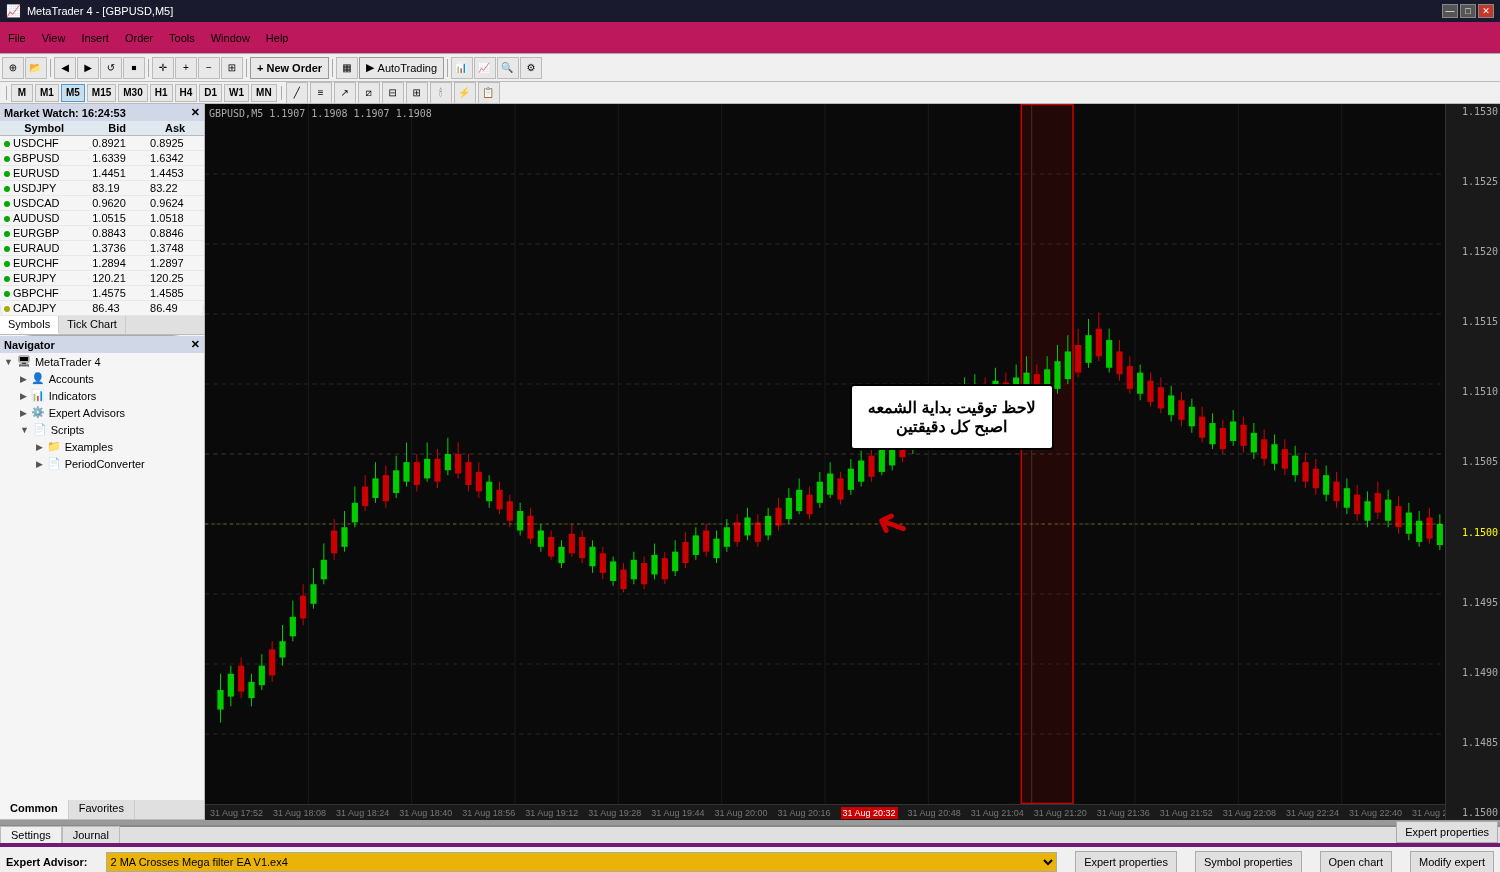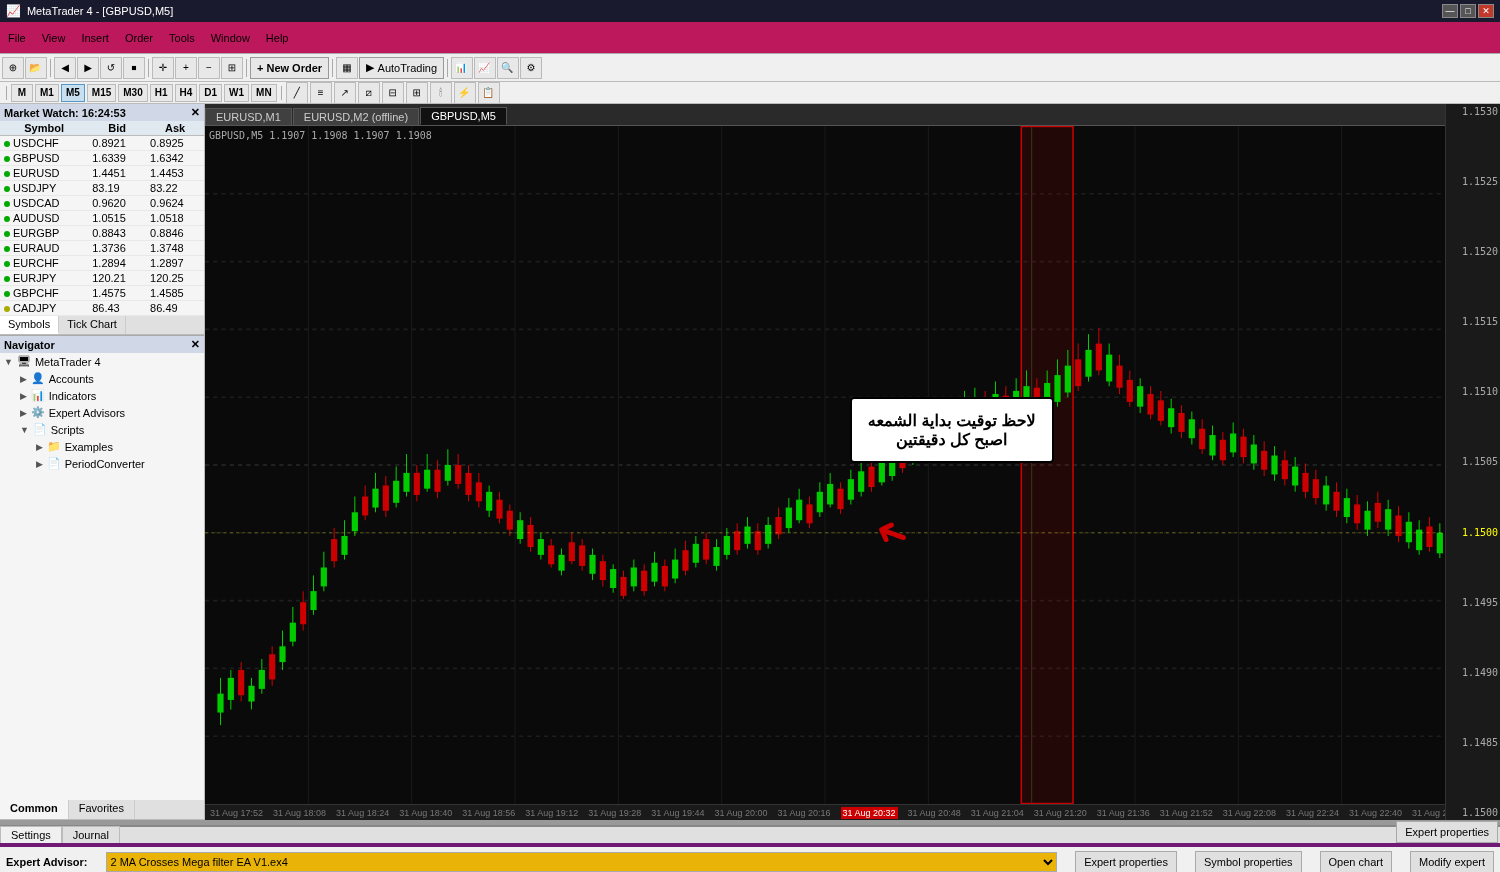--- a/index.html
+++ b/index.html
@@ -36,7 +36,7 @@
     #left-panel { width: 205px; background: #f5f5f5; border-right: 1px solid #bbb; display: flex; flex-direction: column; flex-shrink: 0; }
 
     
-    #market-watch { flex: 0 0 auto; border-bottom: 1px solid #aaa; }
+    #market-watch { flex: 0 0 auto; border-bottom: 1px solid #aaa; border-radius: 32px; }
     #mw-header { background: #d0d8e8; padding: 2px 4px; font-size: 11px; font-weight: bold; display: flex; justify-content: space-between; align-items: center; }
     #mw-table { width: 100%; border-collapse: collapse; font-size: 11px; }
     #mw-table th { background: #e0e8f0; padding: 1px 4px; text-align: center; border-bottom: 1px solid #bbb; font-weight: bold; }

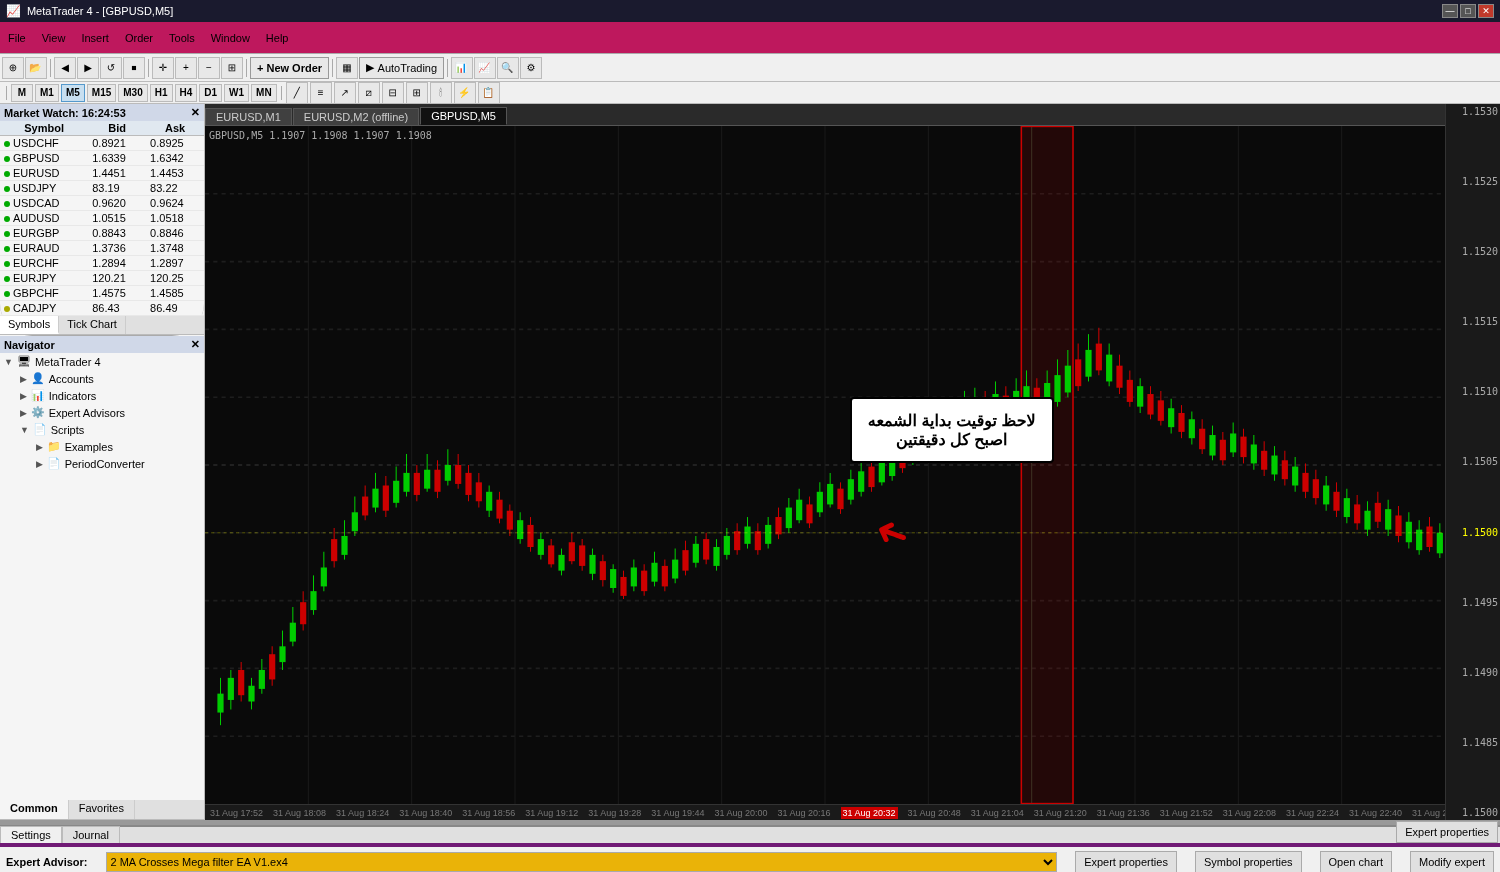--- a/index.html
+++ b/index.html
@@ -342,11 +342,6 @@
 
   <div id="chart-area">
 
-    <div id="chart-tabs">
-      <div class="chart-tab">EURUSD,M1</div>
-      <div class="chart-tab">EURUSD,M2 (offline)</div>
-      <div class="chart-tab active">GBPUSD,M5</div>
-    </div>
 
     <div id="chart-canvas">
       <div id="chart-info">GBPUSD,M5  1.1907 1.1908 1.1907 1.1908</div>

